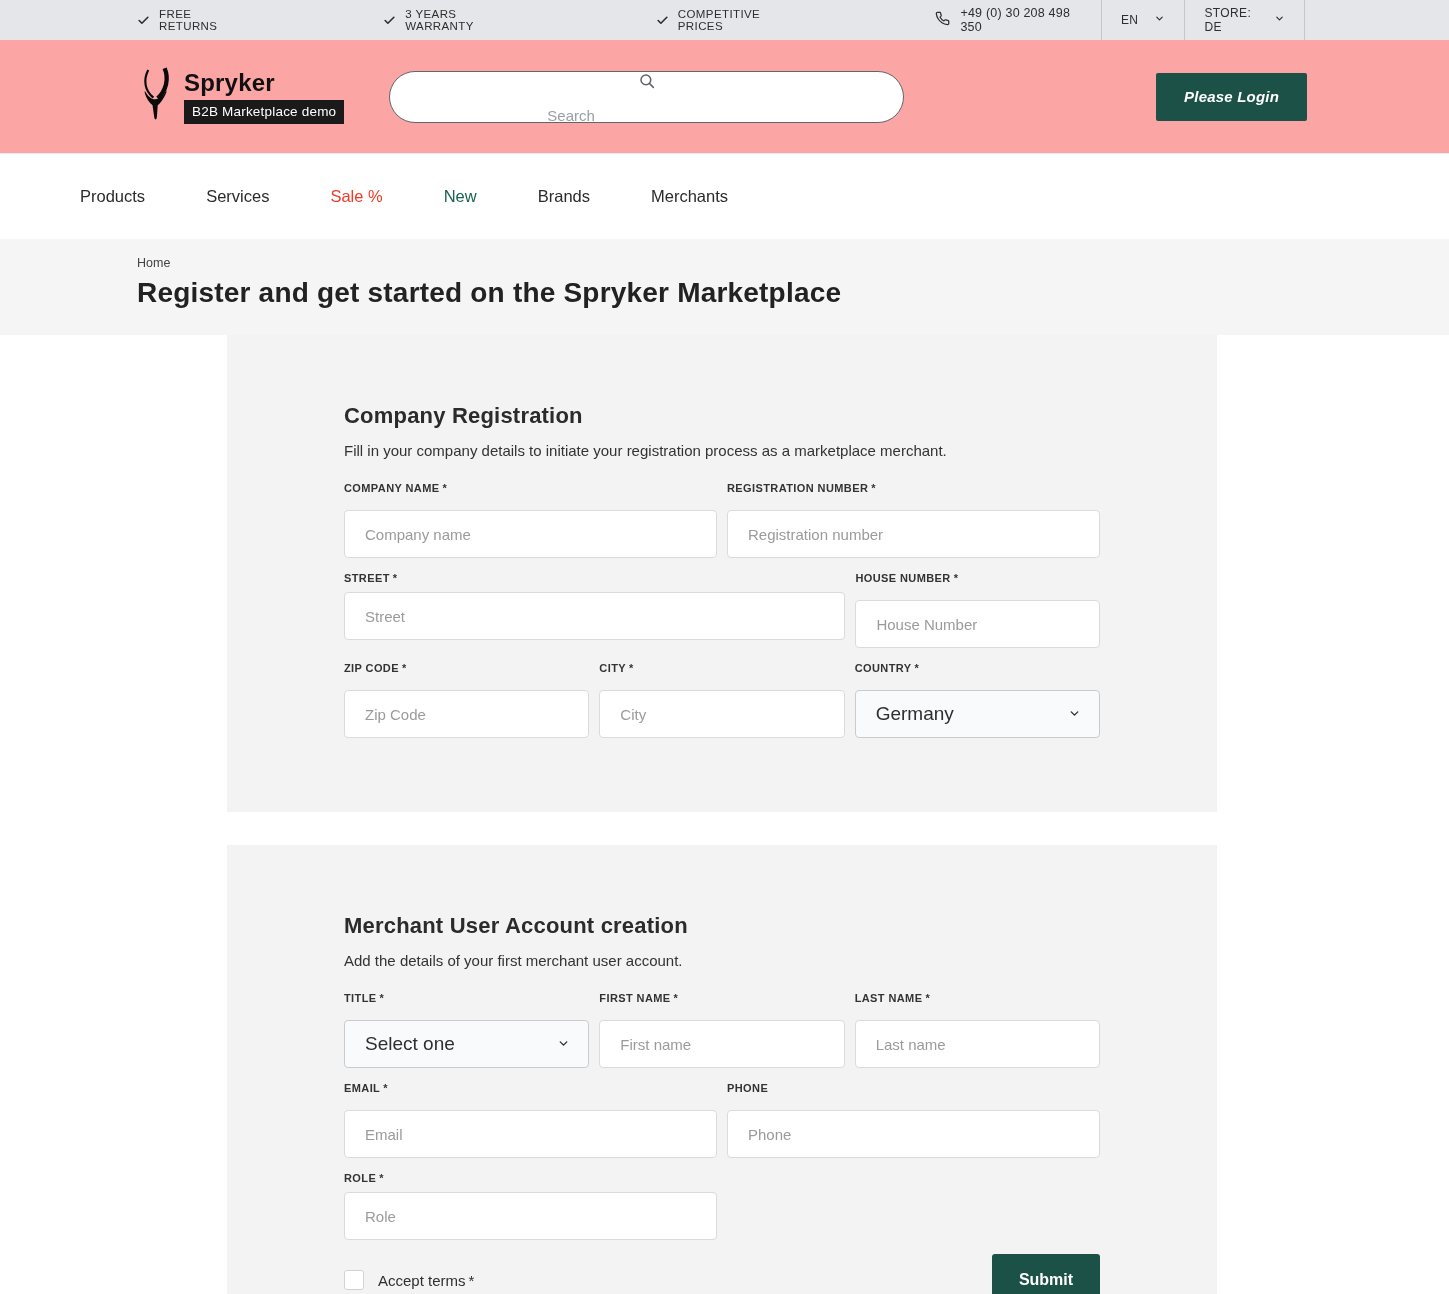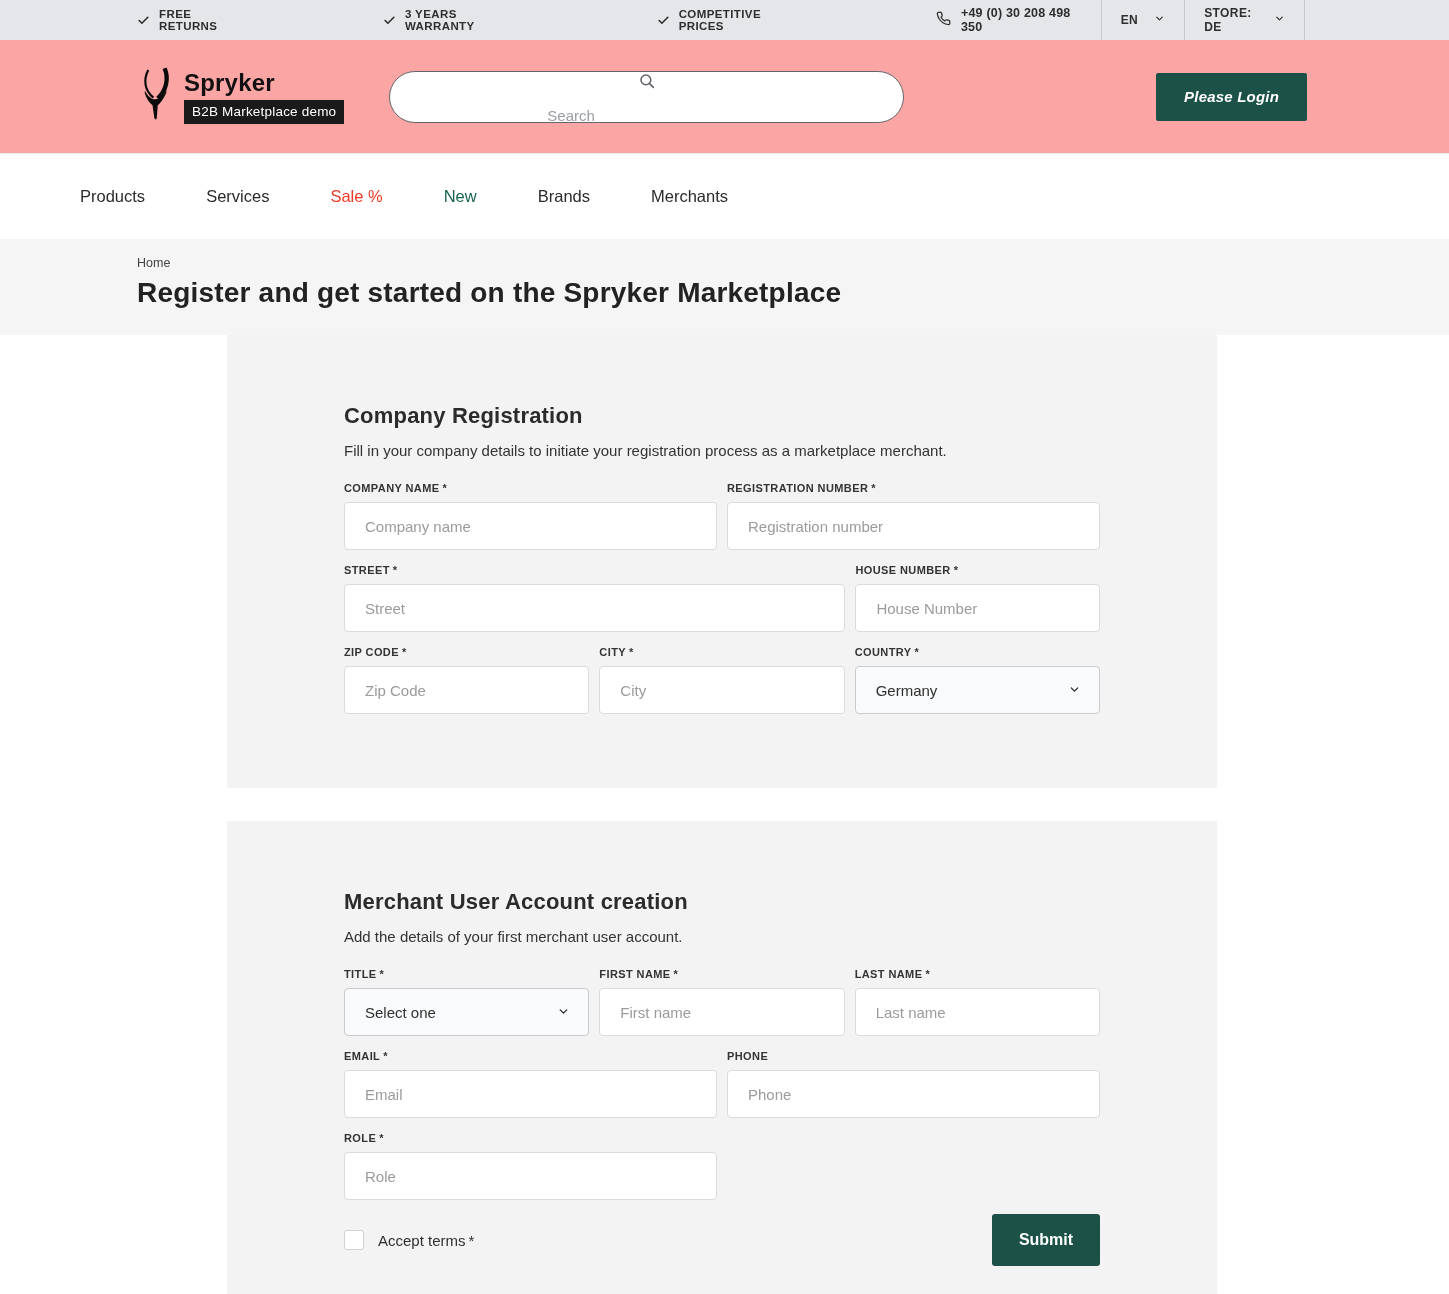--- a/index.html
+++ b/index.html
@@ -20,7 +20,7 @@
     align-items: stretch;
     padding-left: 137px;
     font-size: 11.5px;
-    font-weight: 700;
+    font-weight: 400;
     color: #2e2e2e;
     letter-spacing: .4px;
   }

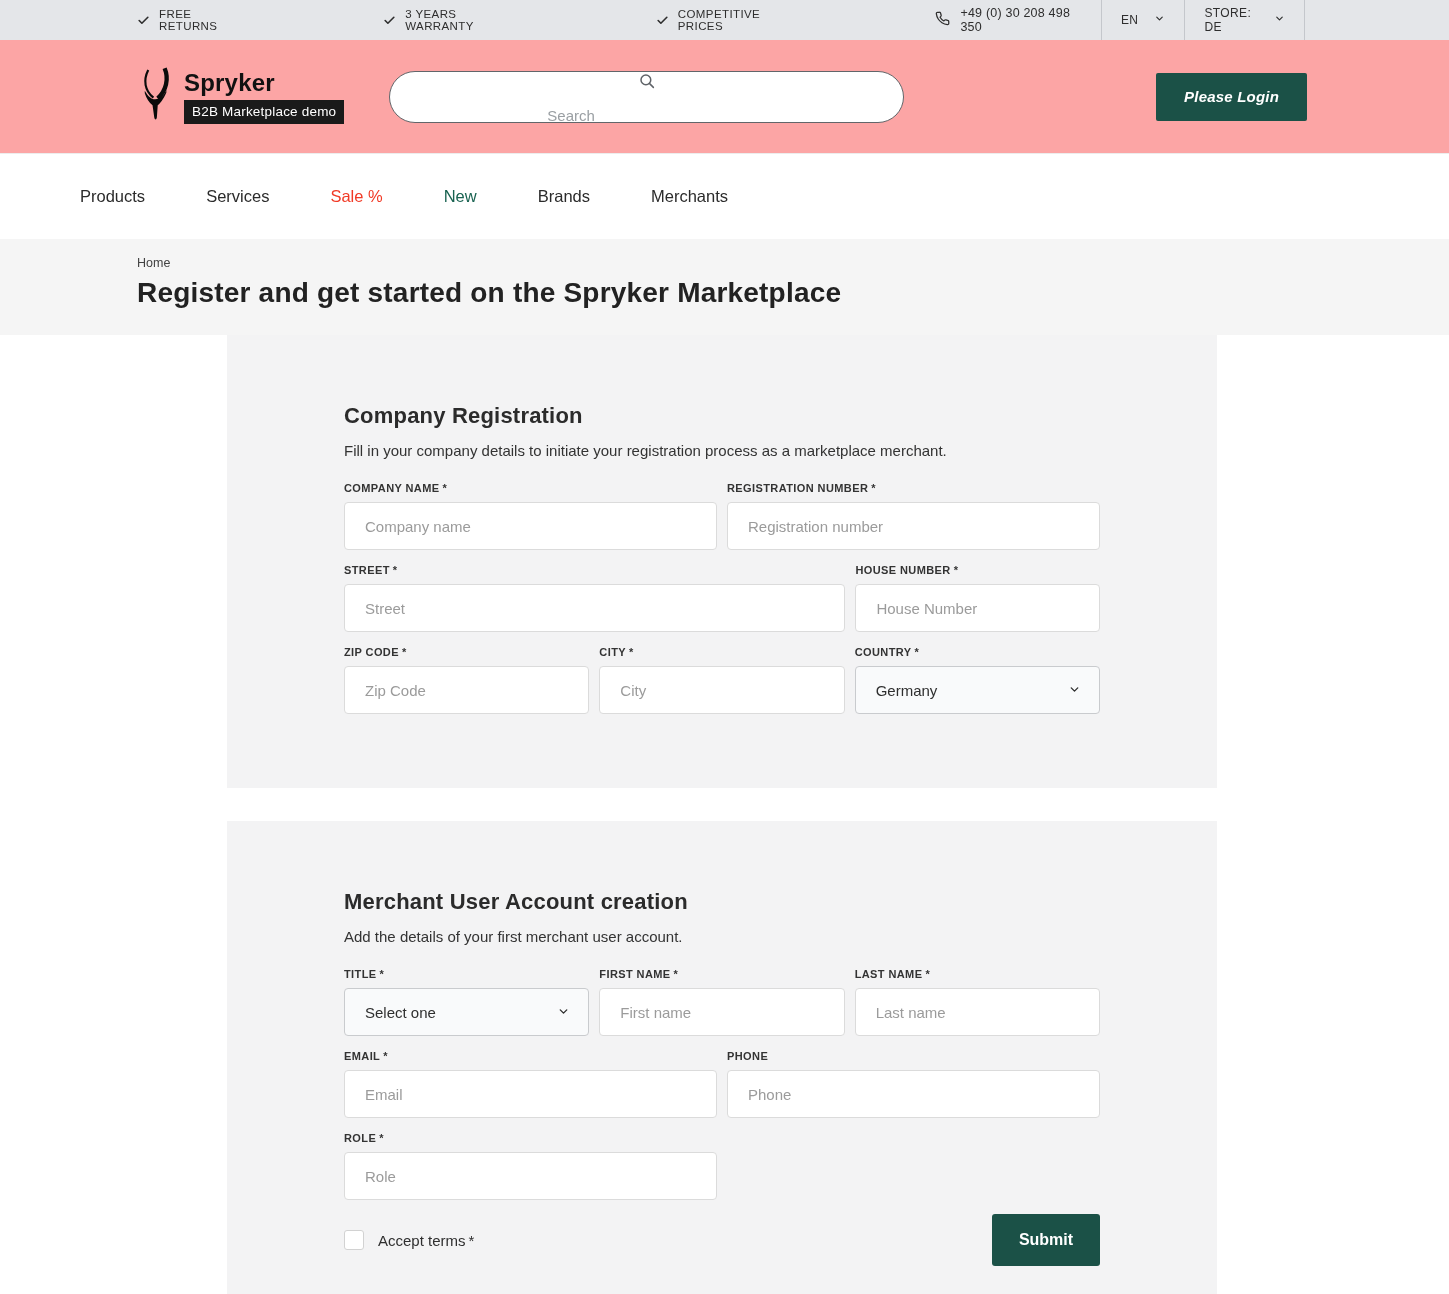--- a/index.html
+++ b/index.html
@@ -105,7 +105,7 @@
   .form-sub { font-size: 15px; color: #333; margin-top: 13px; margin-bottom: 23px; }
   .frow { display: flex; gap: 10px; margin-bottom: 14px; }
   .field { display: flex; flex-direction: column; }
-  .f1 { flex: 1; } .f2 { flex: 2.05; }
+  .f1 { flex: 1; gap: 8px; } .f2 { flex: 2.05; }
   .flabel {
     font-size: 11px; font-weight: 700; letter-spacing: .4px;
     color: #333; margin-bottom: 8px;

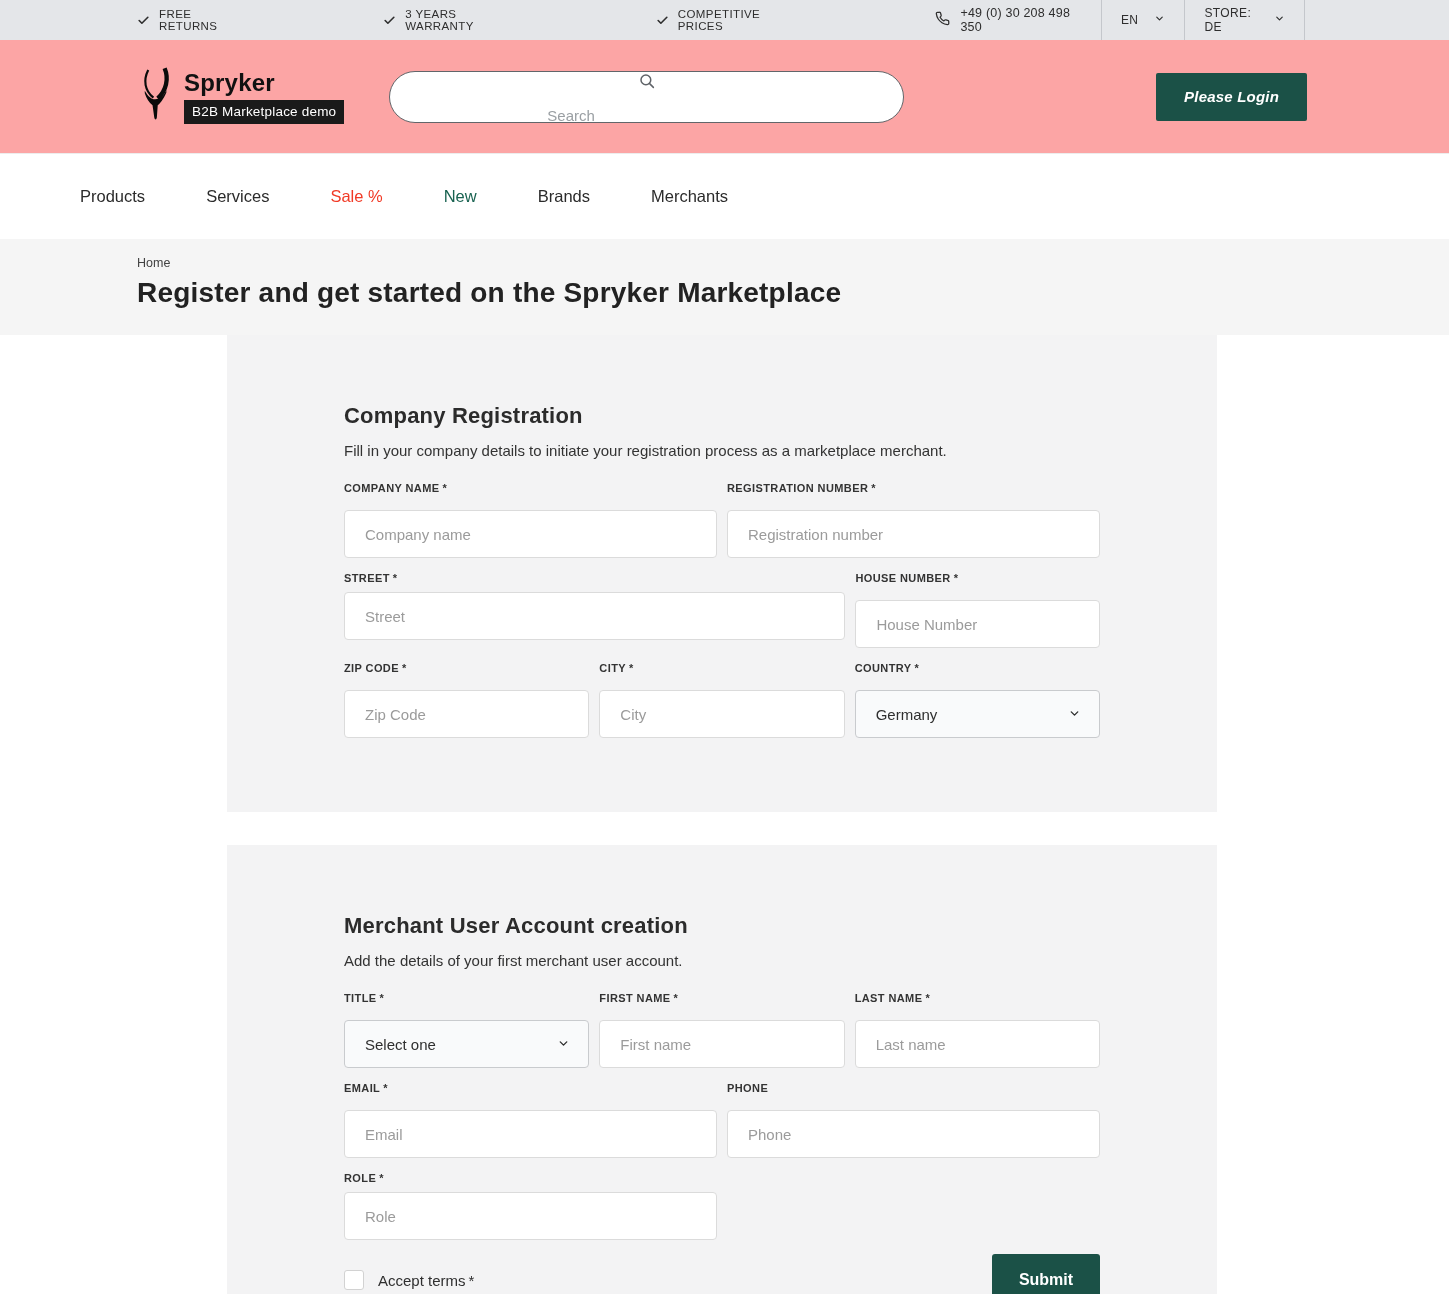--- a/index.html
+++ b/index.html
@@ -126,7 +126,7 @@
     border: 1px solid #C9CBCE; border-radius: 4px;
     padding: 0 18px 0 20px;
     display: flex; align-items: center; justify-content: space-between;
-    font-size: 15px; color: #2f2f2f; cursor: pointer;
+    font-size: 19px; color: #2f2f2f; cursor: pointer;
   }
   .terms-row { display: flex; align-items: center; margin-top: 12px; }
   .checkbox {

